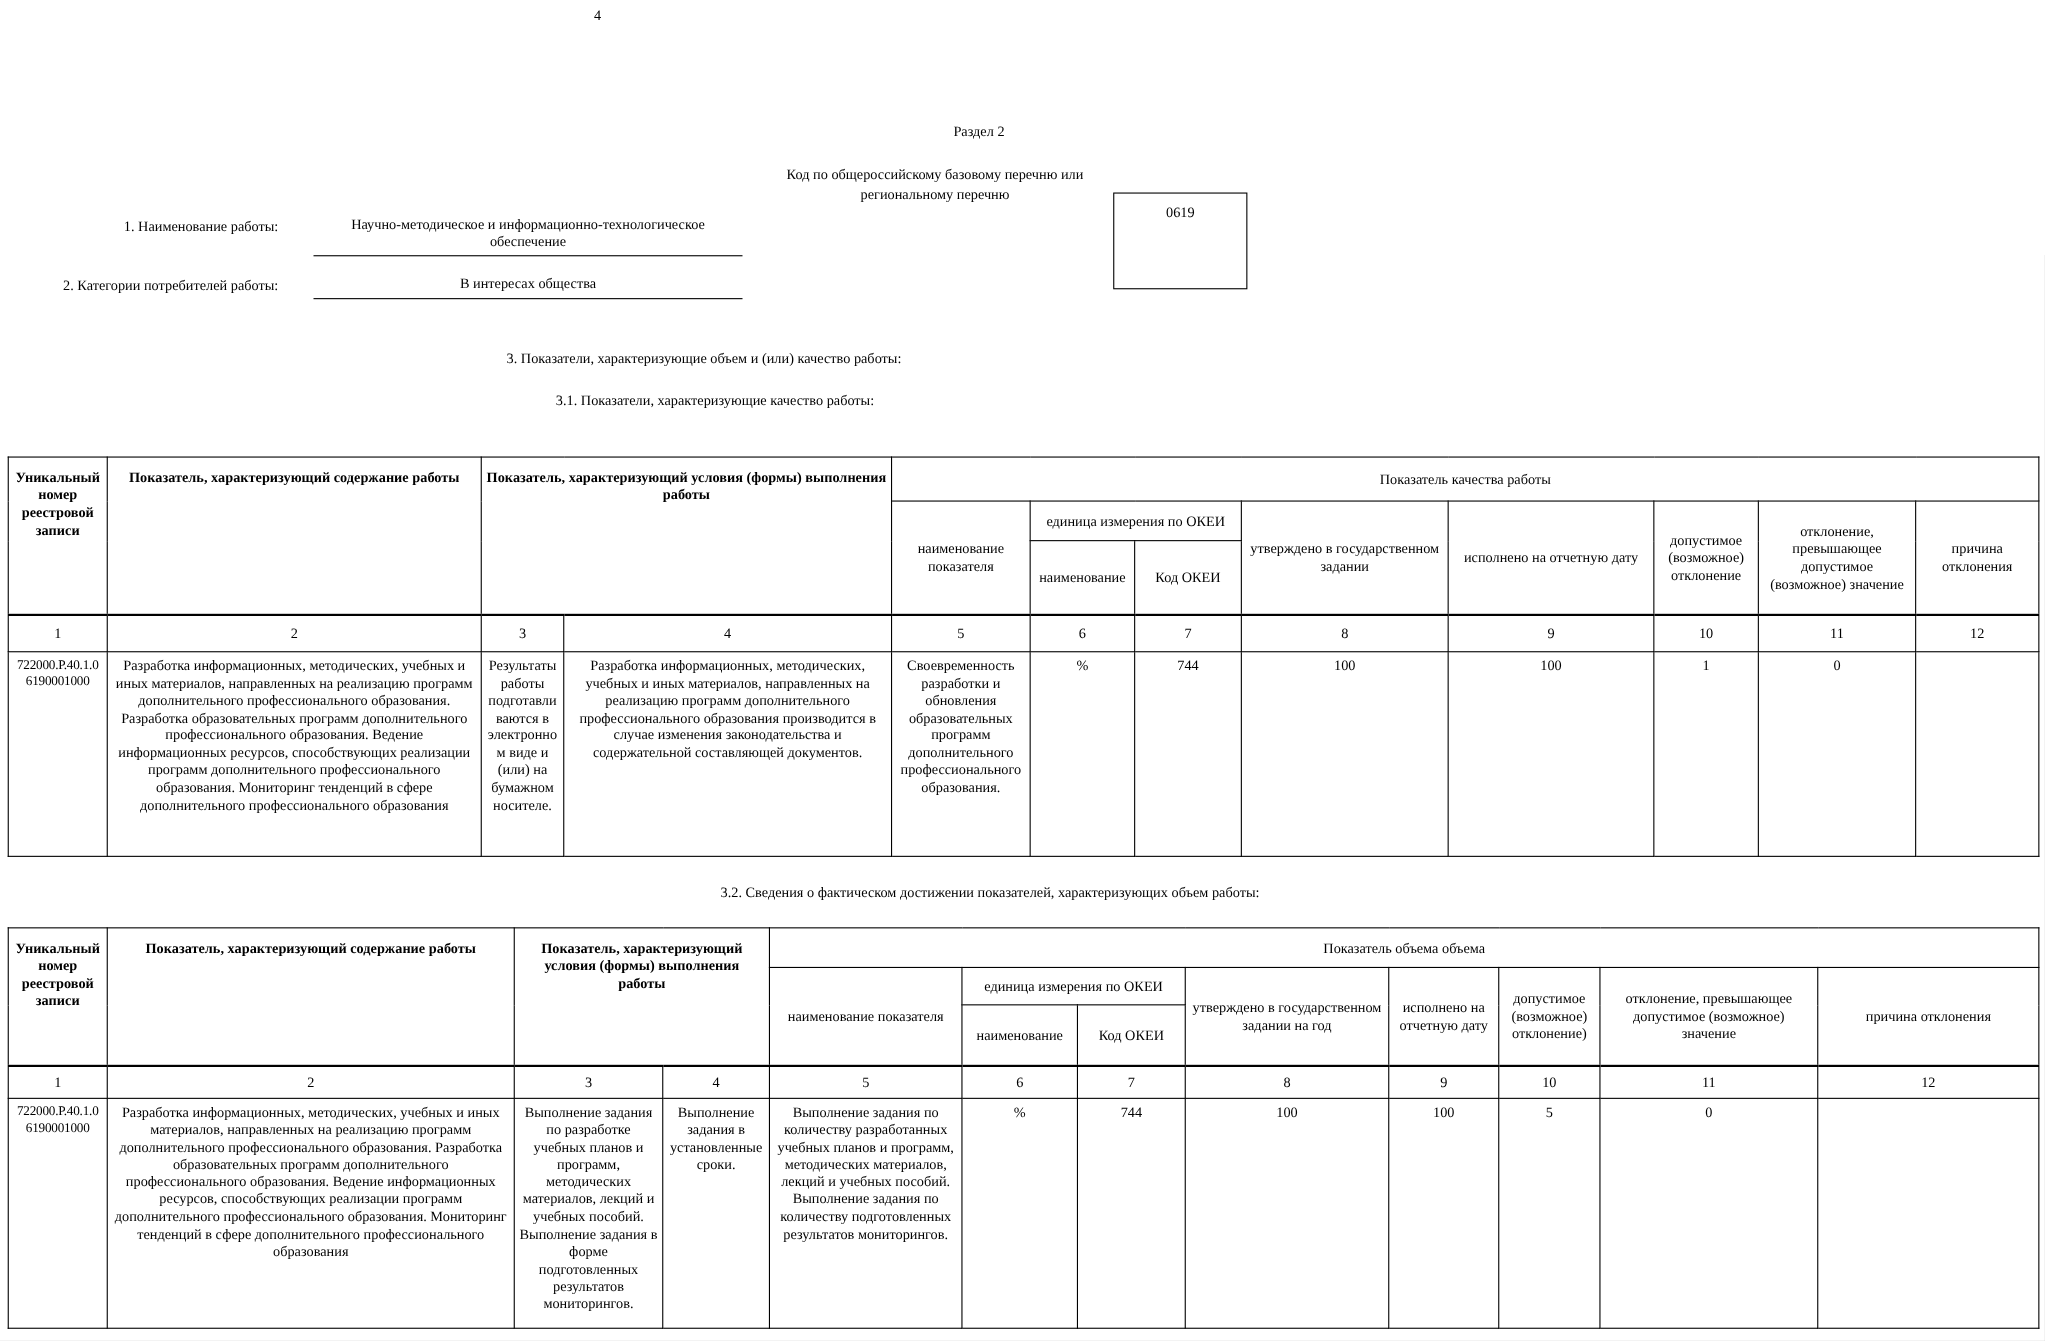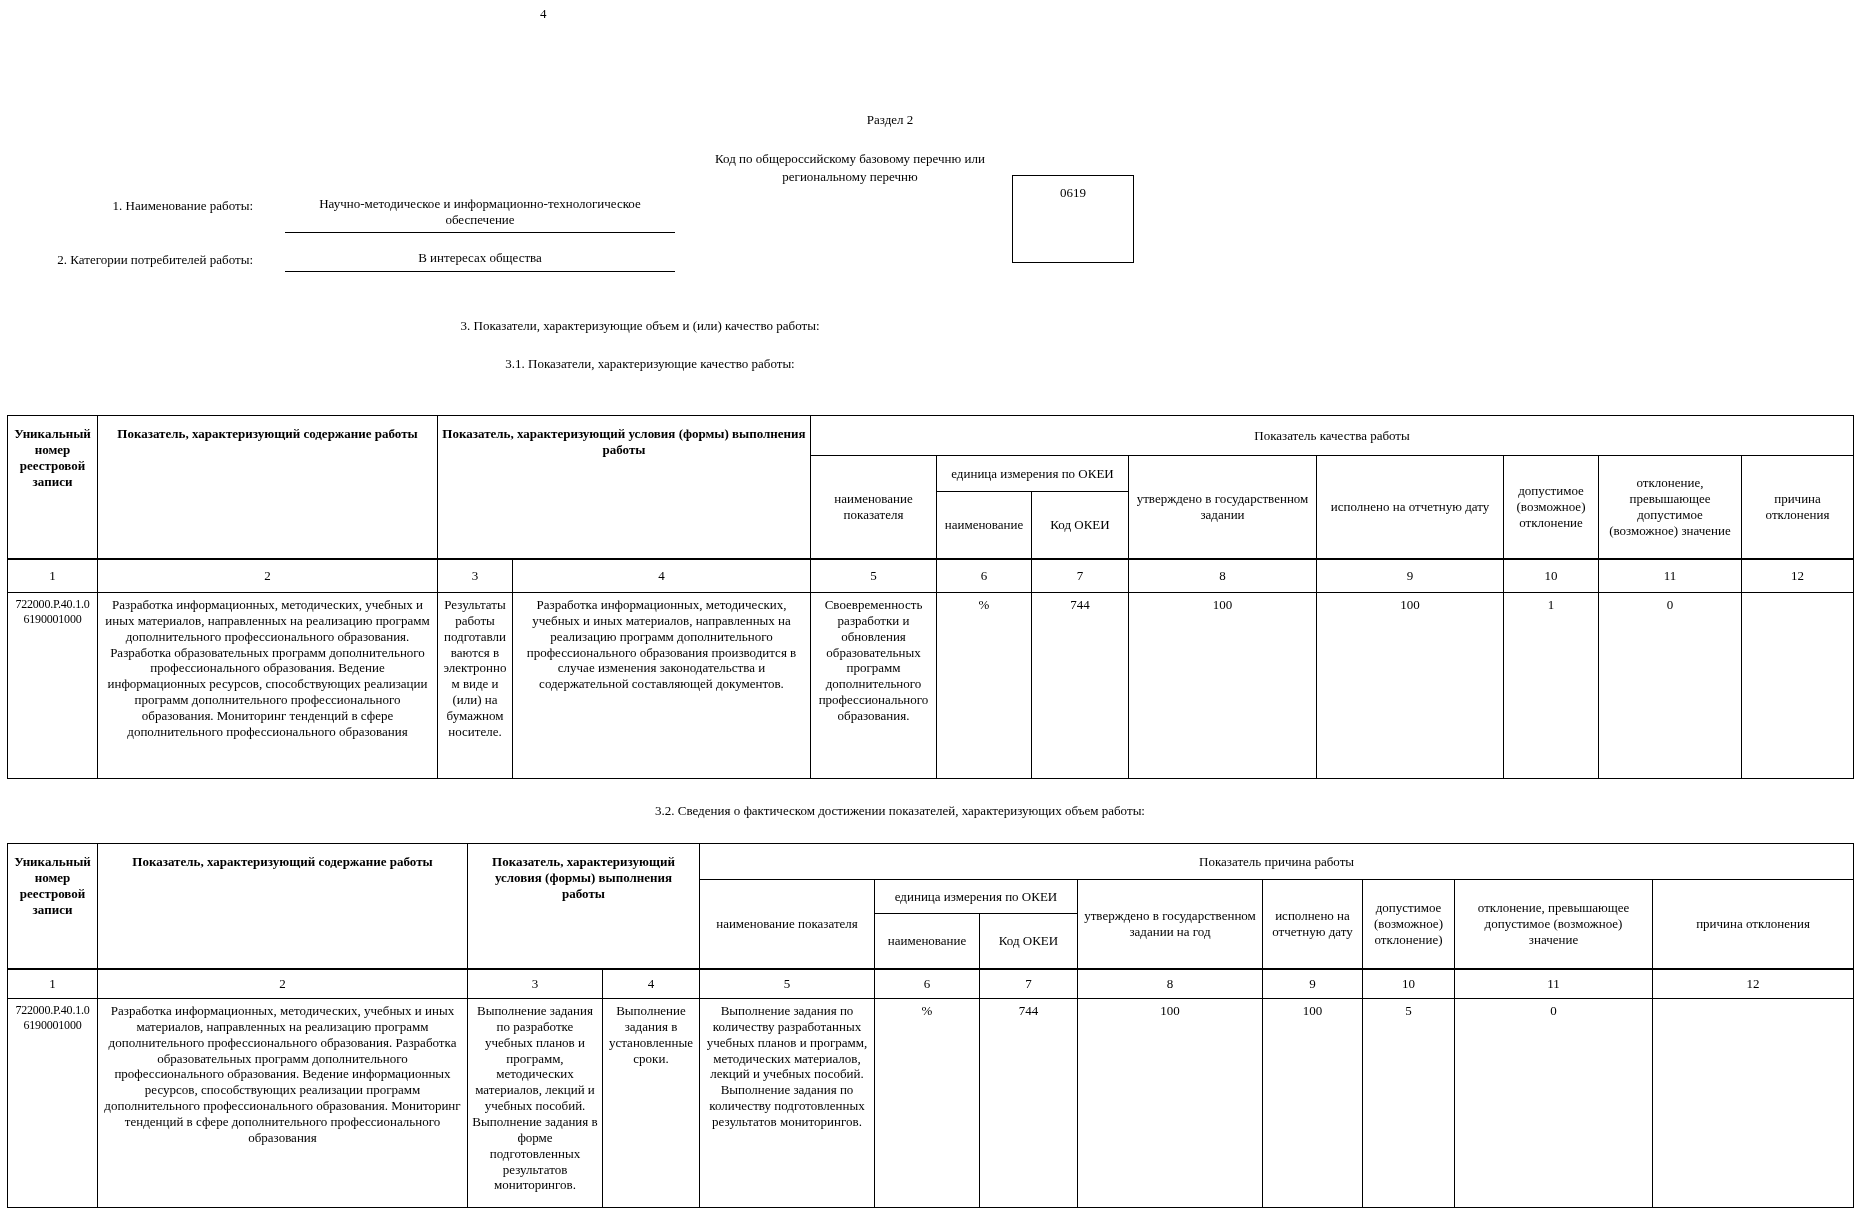--- a/index.html
+++ b/index.html
@@ -147,7 +147,7 @@
       <td class="tall" rowspan="3">Уникальный номер реестровой записи</td>
       <td class="tall" rowspan="3">Показатель, характеризующий содержание работы</td>
       <td class="tall" colspan="2" rowspan="3">Показатель, характеризующий условия (формы) выполнения работы</td>
-      <td colspan="8">Показатель причина работы</td>
+      <td colspan="8">Показатель объема объема</td>
     </tr>
     <tr class="hr2">
       <td rowspan="2">наименование показателя</td>

